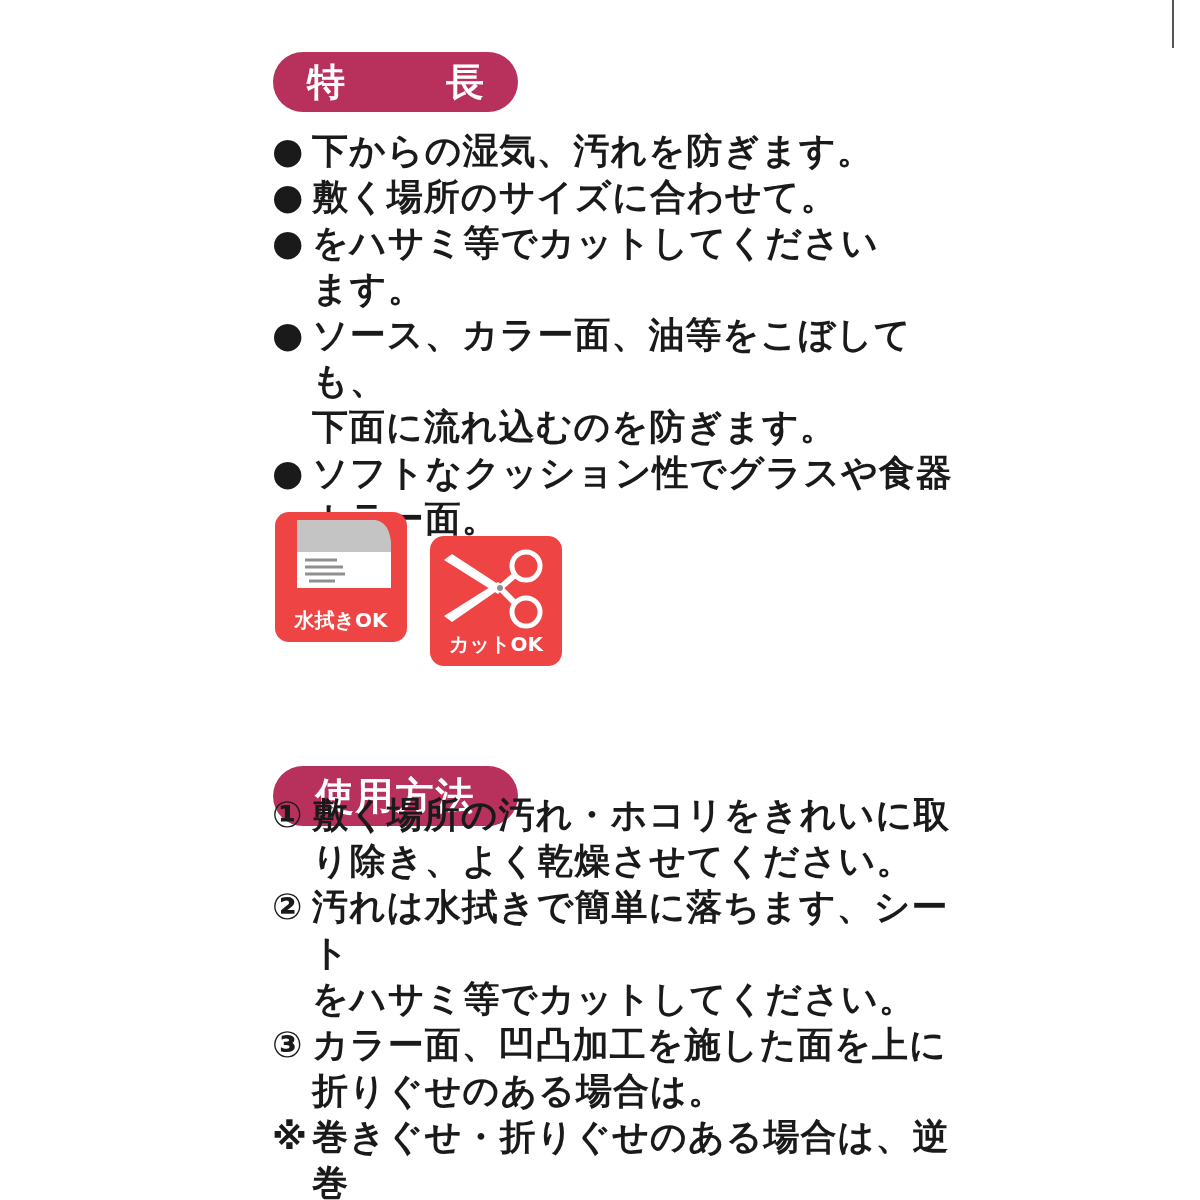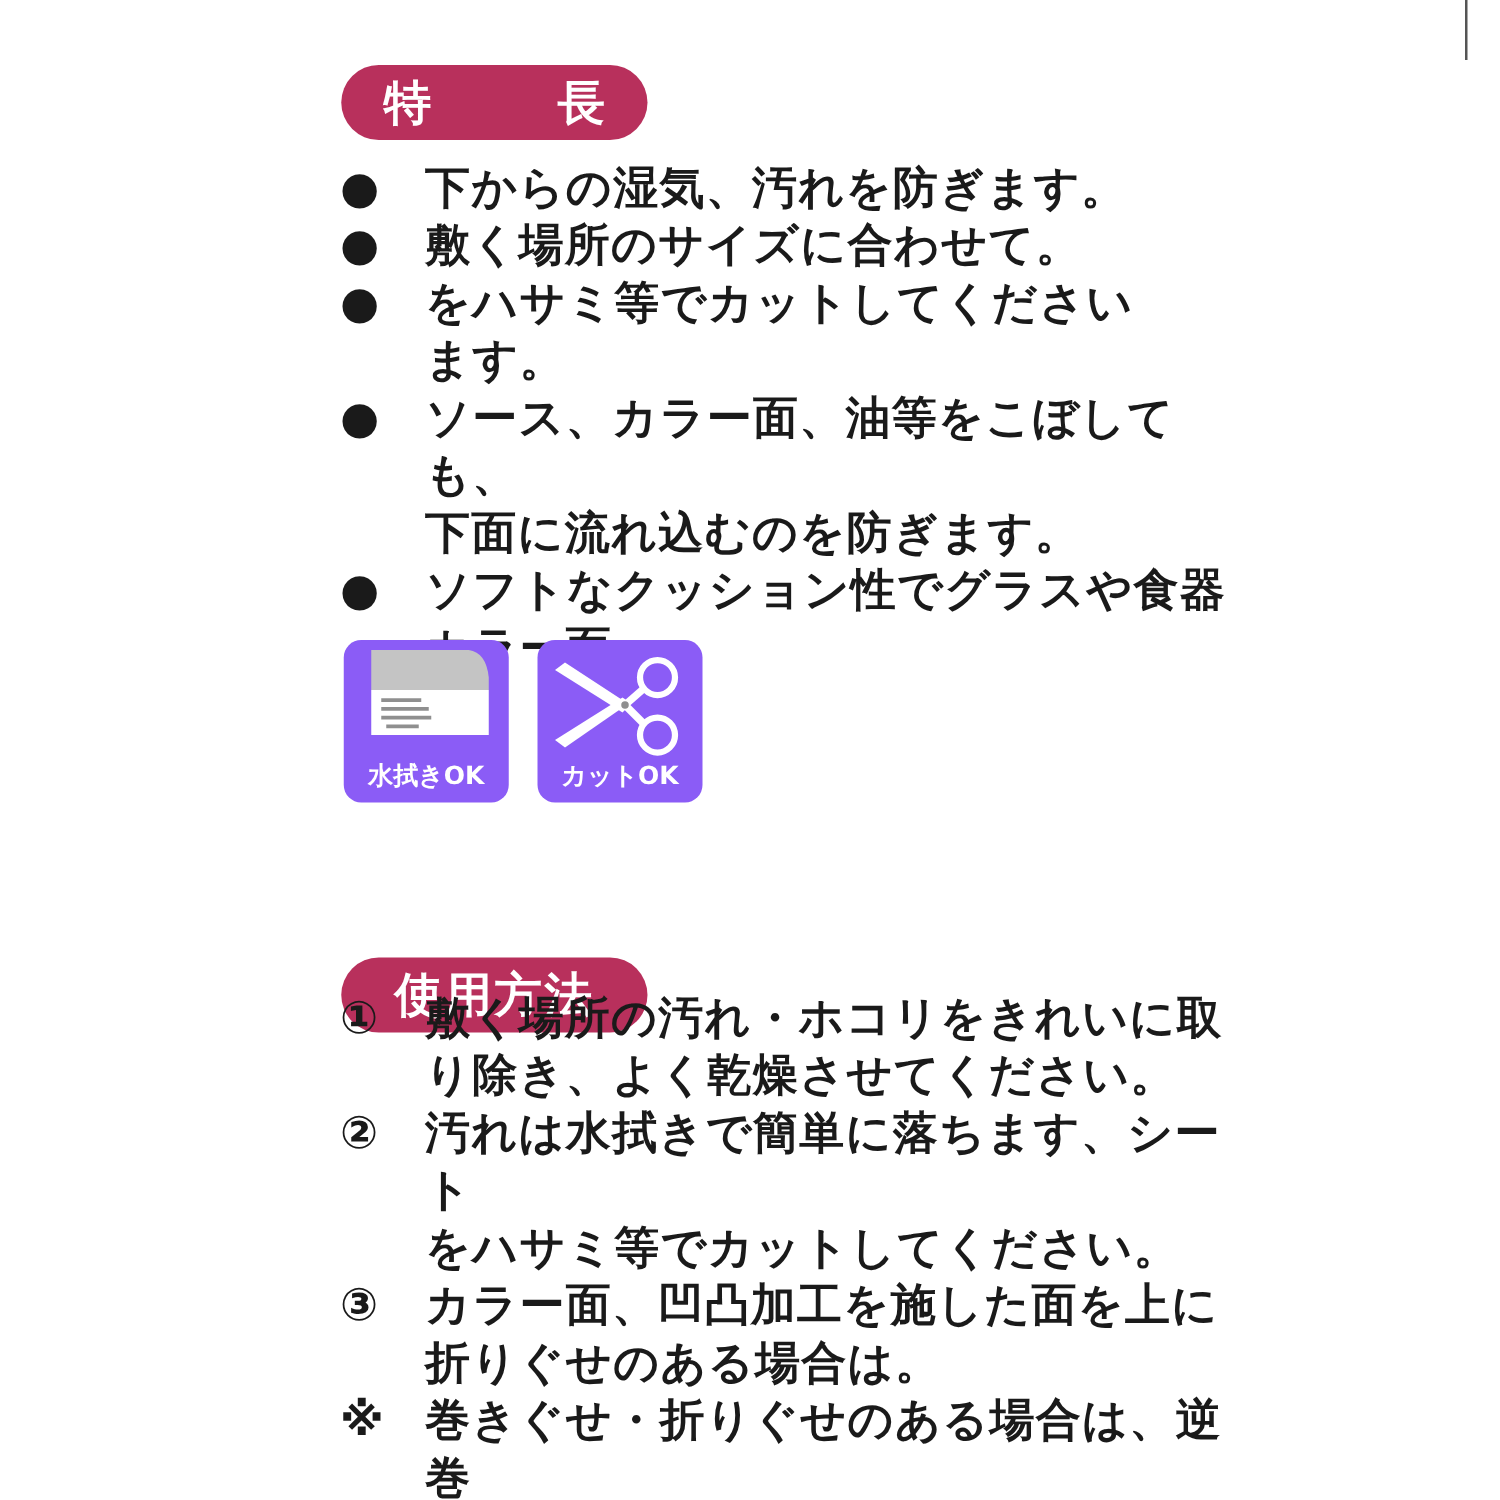--- a/index.html
+++ b/index.html
@@ -18,7 +18,7 @@
   .list { position: absolute; left: 272px; margin: 0; padding: 0; list-style: none; }
   .list li { font-size: 36px; line-height: 46px; font-weight: bold; letter-spacing: 1px; display: flex; }
   .list li .mark { flex: 0 0 40px; }
-  .list li .txt { width: 660px; white-space: pre-line; margin-left: 28px; }
+  .list li .txt { width: 660px; white-space: pre-line; }
   .icon-box {
     position: absolute; top: 512px; width: 132px; height: 130px; border-radius: 14px;
     background: #8b5cf6; overflow: hidden;

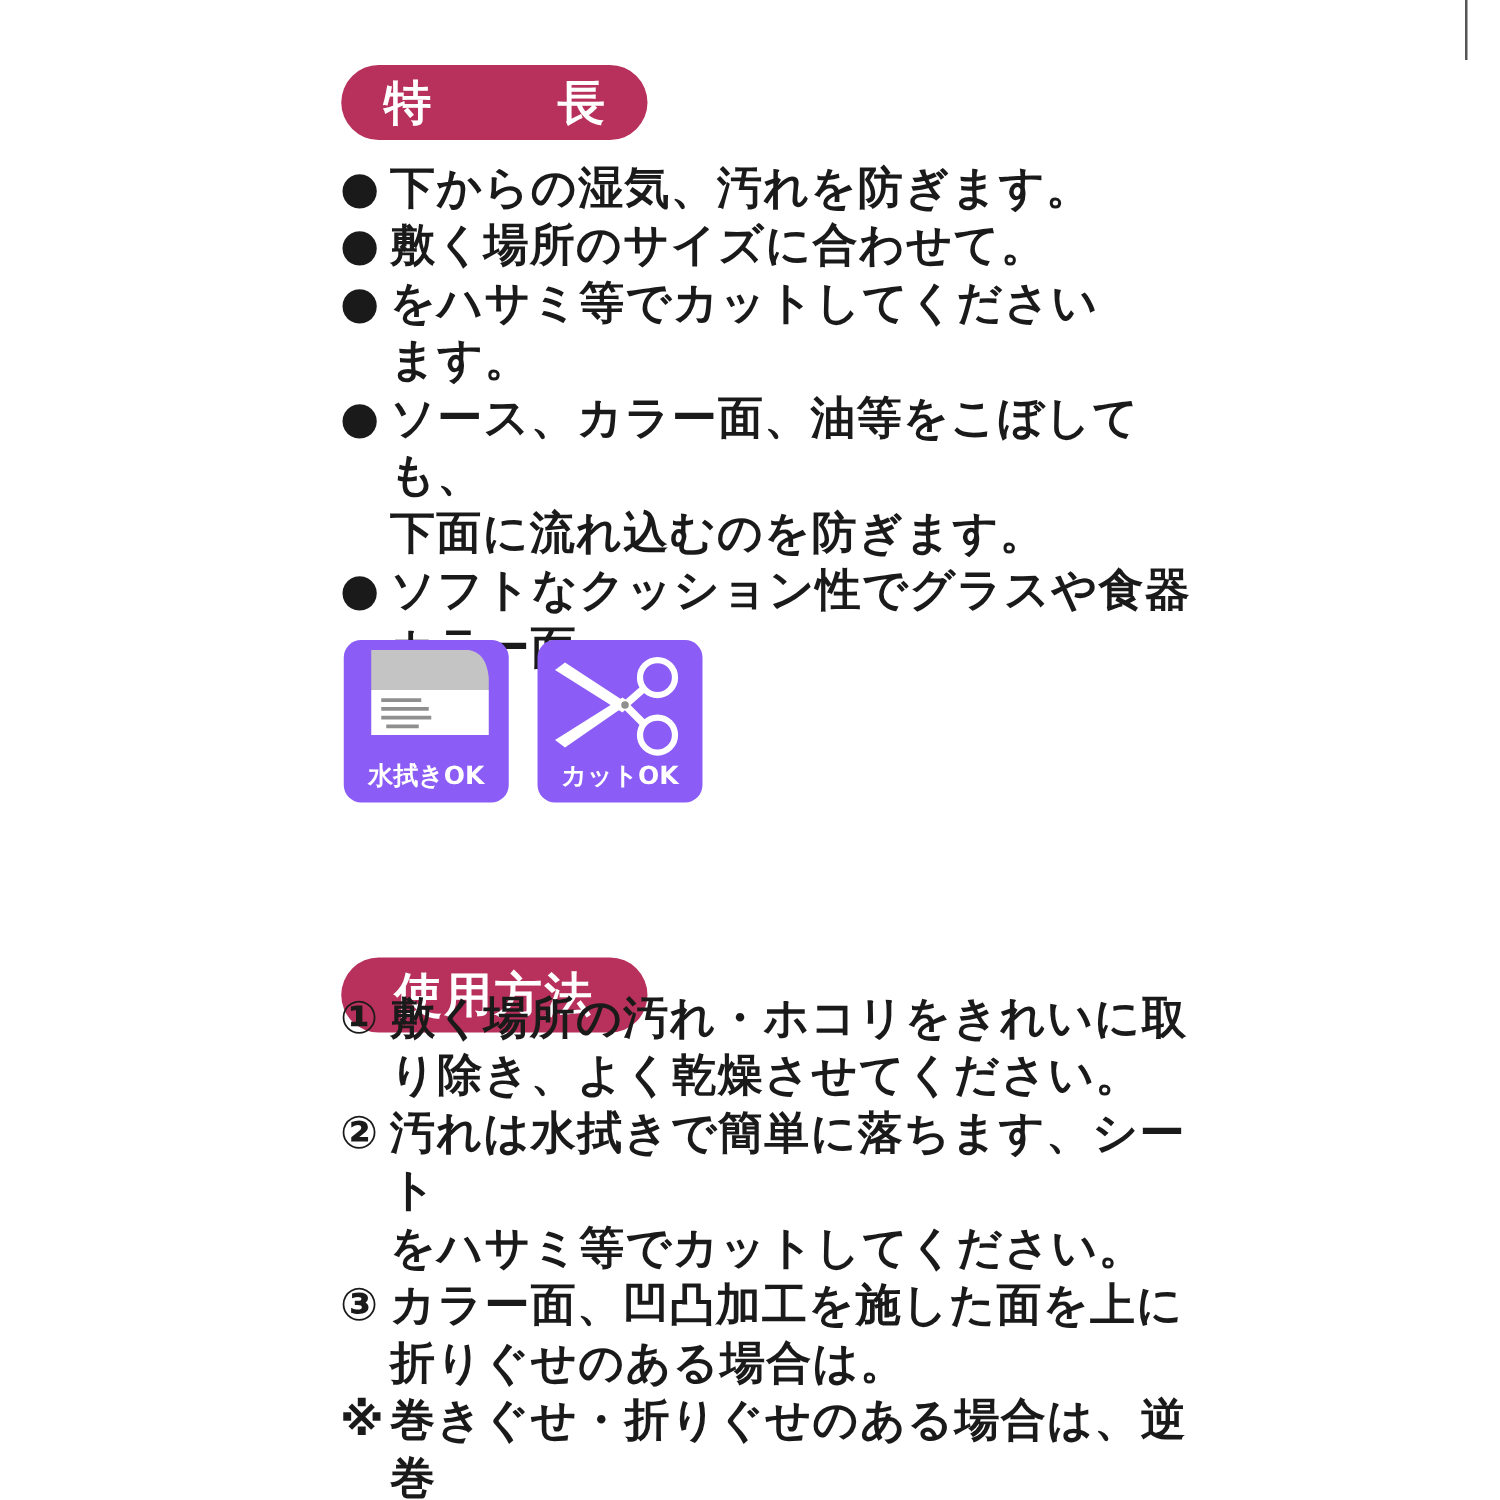--- a/index.html
+++ b/index.html
@@ -21,7 +21,7 @@
   .list li .txt { width: 660px; white-space: pre-line; }
   .icon-box {
     position: absolute; top: 512px; width: 132px; height: 130px; border-radius: 14px;
-    background: #8b5cf6; overflow: hidden;
+    background: #ef4444; overflow: hidden;
   }
   .icon-label {
     position: absolute; bottom: 8px; left: 0; right: 0; text-align: center;

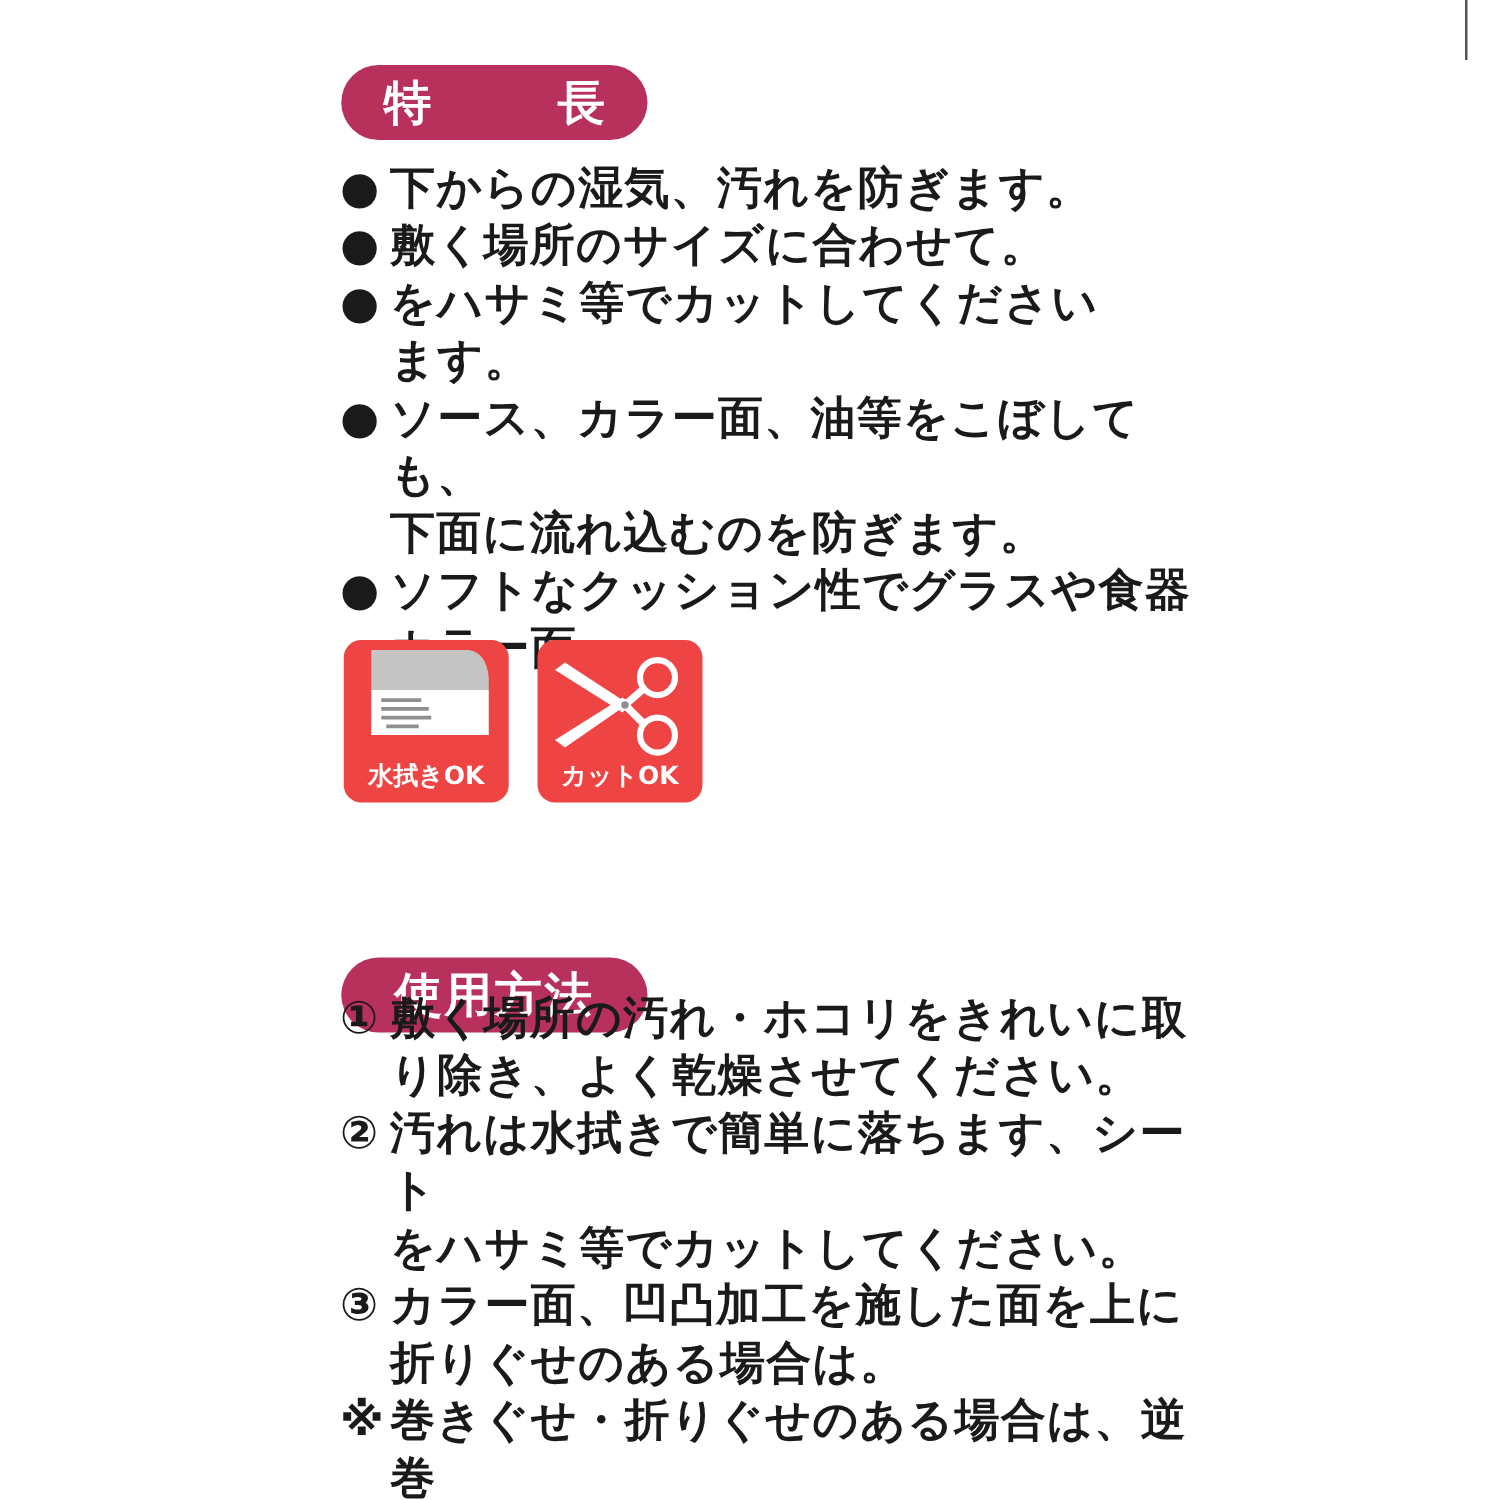--- a/index.html
+++ b/index.html
@@ -78,7 +78,7 @@
   <div class="icon-label">水拭きOK</div>
 </div>
 
-<div class="icon-box" style="left:430px;">
+<div class="icon-box" style="left:430px;margin-top:24px;">
   <svg width="132" height="100" viewBox="0 0 132 100" style="position:absolute;top:0;left:0;">
     <polygon points="14,24 22,18 74,52 68,58" fill="#fff"></polygon>
     <polygon points="14,80 22,86 74,50 68,46" fill="#fff"></polygon>

